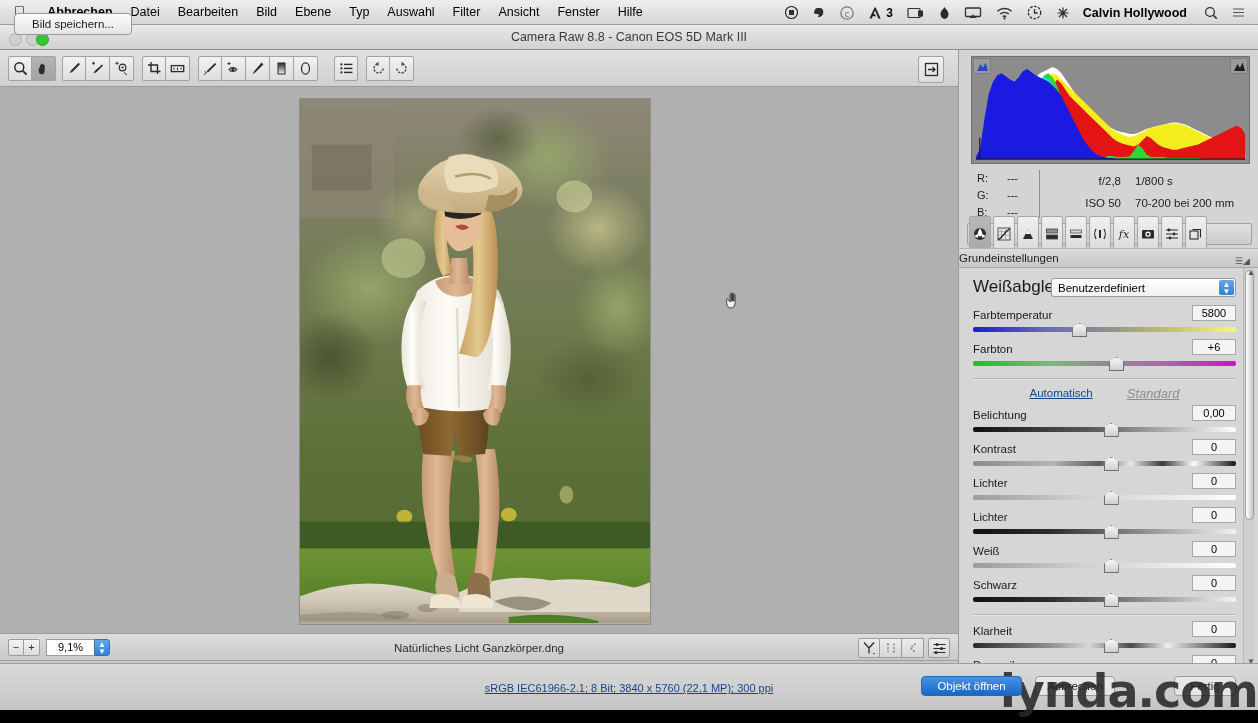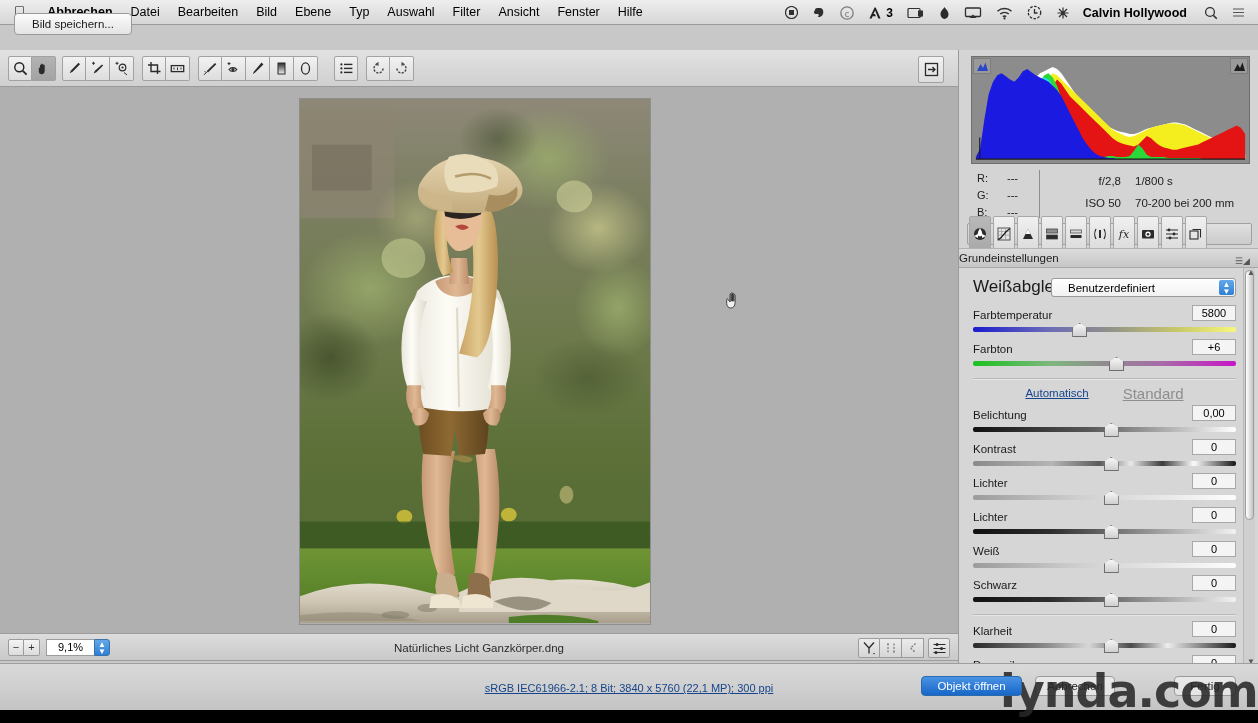--- a/index.html
+++ b/index.html
@@ -394,6 +394,12 @@
     </div>
   </div>
 
+  <div id="titlebar">
+    <div class="traffic t-close"></div>
+    <div class="traffic t-min"></div>
+    <div class="traffic t-max"></div>
+    <div class="title">Camera Raw 8.8 - Canon EOS 5D Mark III</div>
+  </div>
 
   <div id="toolbar">
     <div class="toolgroup" style="left:8px;">

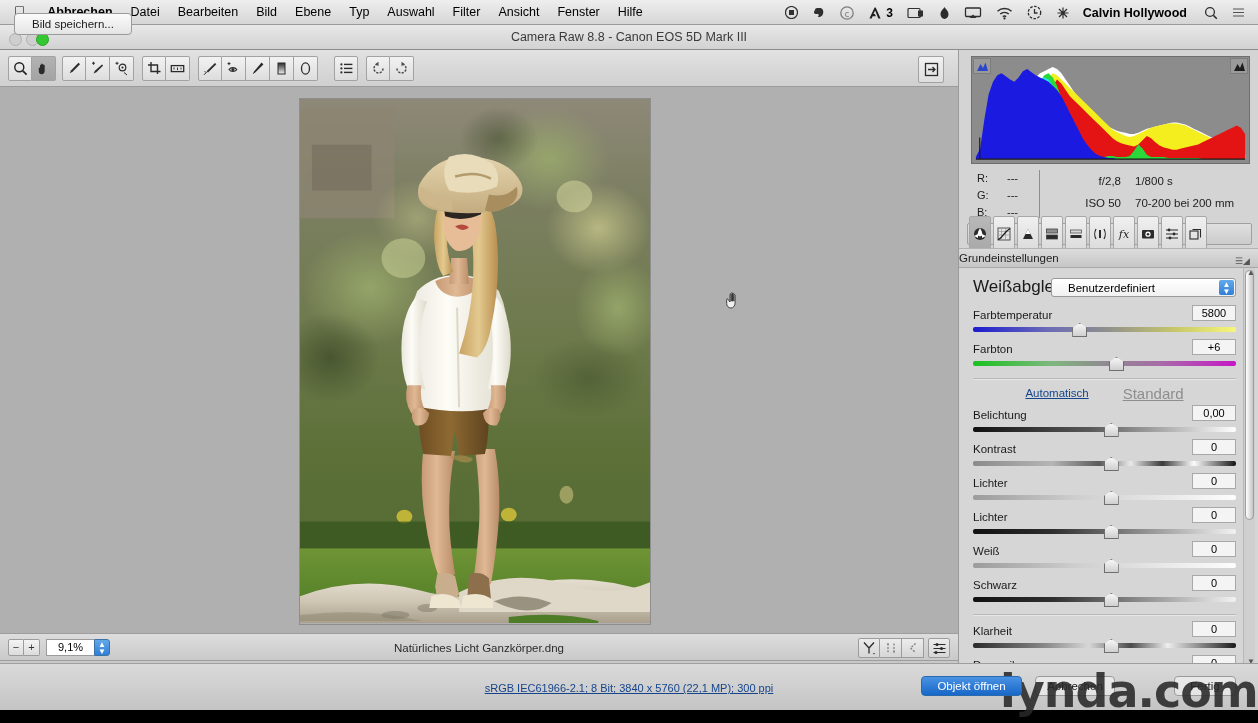--- a/index.html
+++ b/index.html
@@ -199,7 +199,7 @@
     flex: 1; height: 19px; position: relative;
     background: linear-gradient(to bottom,#ffffff,#f1f1f1);
     border: 1px solid #9a9a9a; border-radius: 3px;
-    font-size: 11.5px; line-height: 18px; padding-left: 16px;
+    font-size: 11.5px; line-height: 18px; padding-left: 6px;
     box-sizing: border-box; color: #000;
   }
   .wb-select .arrows {

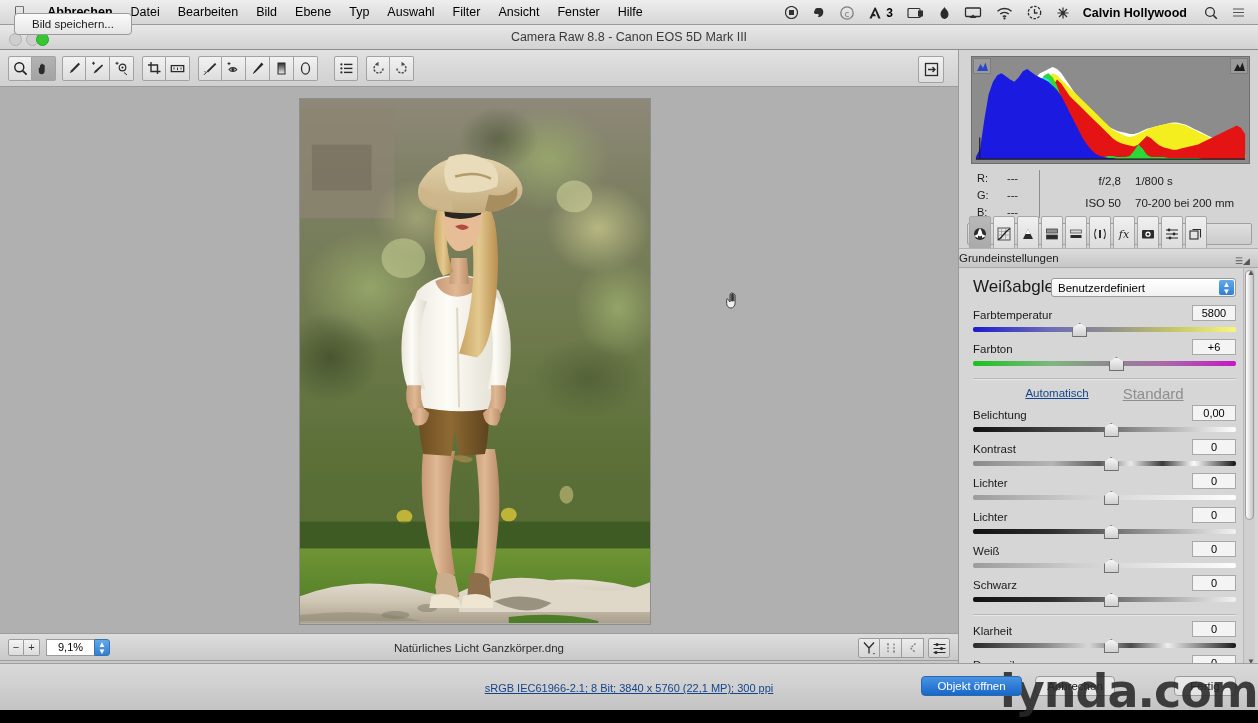--- a/index.html
+++ b/index.html
@@ -239,7 +239,7 @@
   .divider { height: 1px; background: #b9b9b9; border-bottom: 1px solid #e6e6e6; margin: 8px 0 4px 0; }
   .auto-row { display: flex; justify-content: center; gap: 34px; height: 18px; align-items: center; margin-bottom: 2px;}
   .auto-link { font-size: 11.5px; color: #16458c; text-decoration: underline; }
-  .std-link { font-size: 15px; color: #8e8e8e; text-decoration: underline; }
+  .std-link { font-size: 13px; color: #8e8e8e; text-decoration: underline; font-style: italic; }
   #panel-scroll {
     position: absolute; right: 3px; top: 0px; width: 11px; height: 398px;
     background: #cfcfcf; border-left: 1px solid #b8b8b8;

